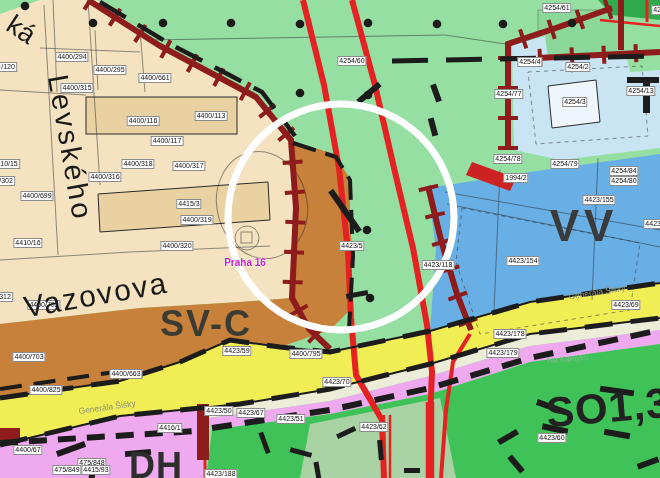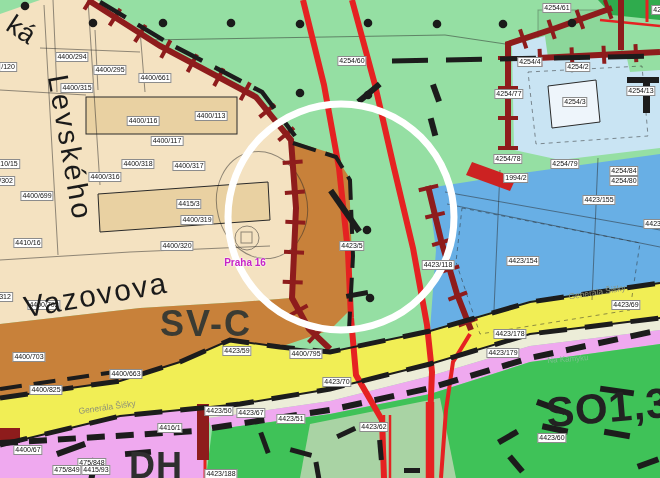--- a/index.html
+++ b/index.html
@@ -222,6 +222,7 @@
       <div class="parcel" style="left: 503px; top: 353px; transform: translate(-50%, -50%) rotate(0deg);">4423/179</div>
       <div class="parcel" style="left: 552px; top: 438px; transform: translate(-50%, -50%) rotate(0deg);">4423/60</div>
       <div class="zone" style="left: 206px; top: 324px; transform: translate(-50%, -50%) rotate(0deg); font-size: 36px; color: rgb(59, 59, 51); letter-spacing: 2px;">SV-C</div>
+      <div class="zone" style="left: 584px; top: 226px; transform: translate(-50%, -50%) rotate(0deg); font-size: 44px; color: rgb(58, 58, 58); letter-spacing: 5px;">VV</div>
       <div class="zone" style="left: 156px; top: 466px; transform: translate(-50%, -50%) rotate(0deg); font-size: 36px; color: rgb(46, 46, 46); letter-spacing: 1px;">DH</div>
       <div class="zone" style="left: 608px; top: 408px; transform: translate(-50%, -50%) rotate(-5deg); font-size: 42px; color: rgb(34, 34, 34); letter-spacing: 1px;">SO1,3</div>
       <div class="street" style="left: 21px; top: 30px; transform: translate(-50%, -50%) rotate(33deg); font-size: 27px;">ká</div>

